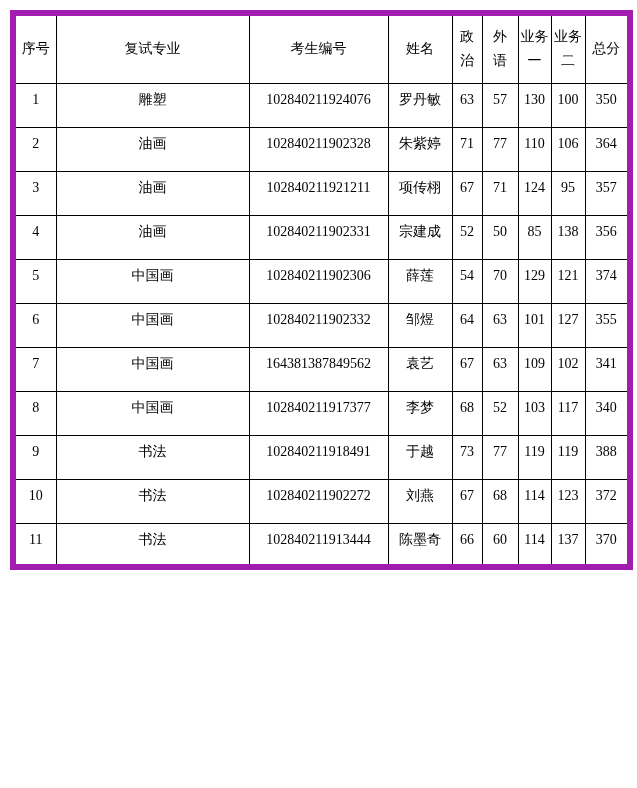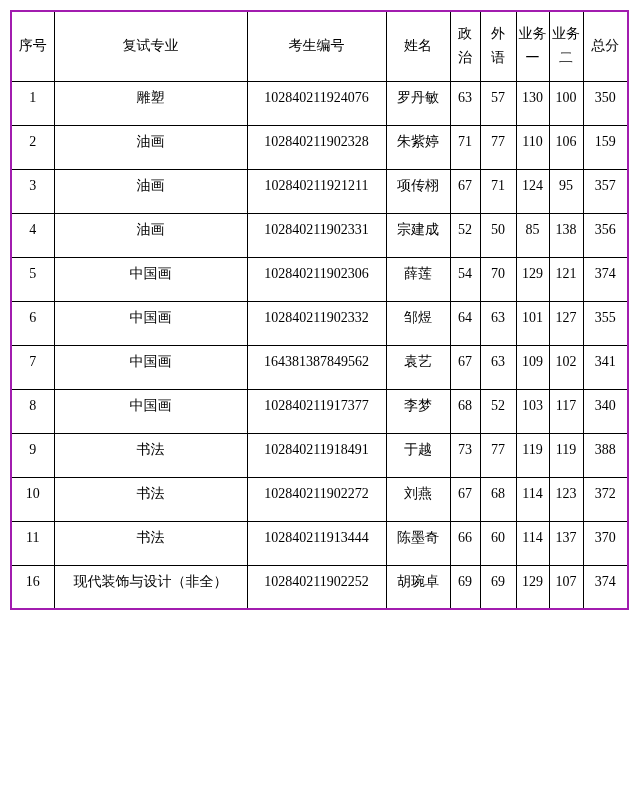--- a/index.html
+++ b/index.html
@@ -22,7 +22,7 @@
     border-collapse: collapse;
     table-layout: fixed;
     width: 617px;
-    border: 2px solid #a21caf;
+    border: 6px solid #a21caf;
     background: #ffffff;
   }
   table.score-table th,

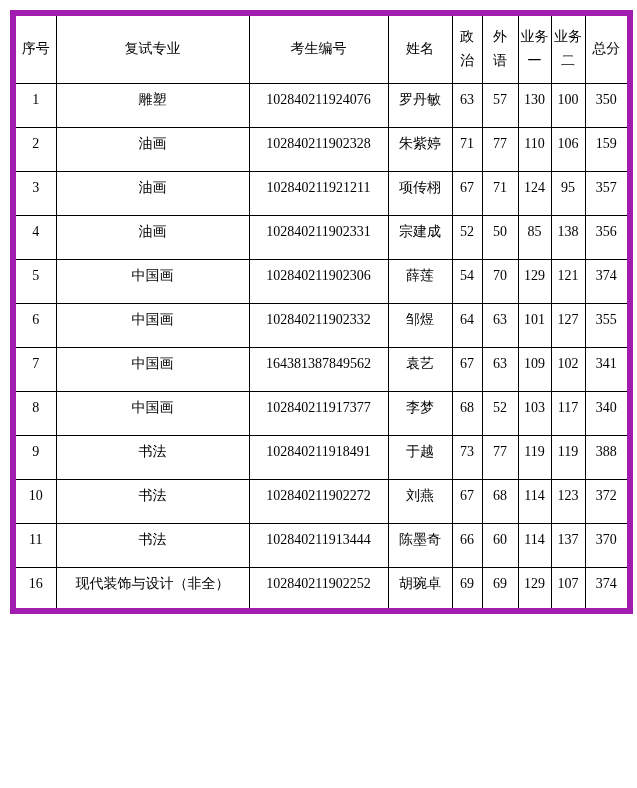--- a/index.html
+++ b/index.html
@@ -110,7 +110,7 @@
           <td>77</td>
           <td>110</td>
           <td>106</td>
-          <td>159</td>
+          <td>364</td>
         </tr>
         <tr>
           <td>3</td>

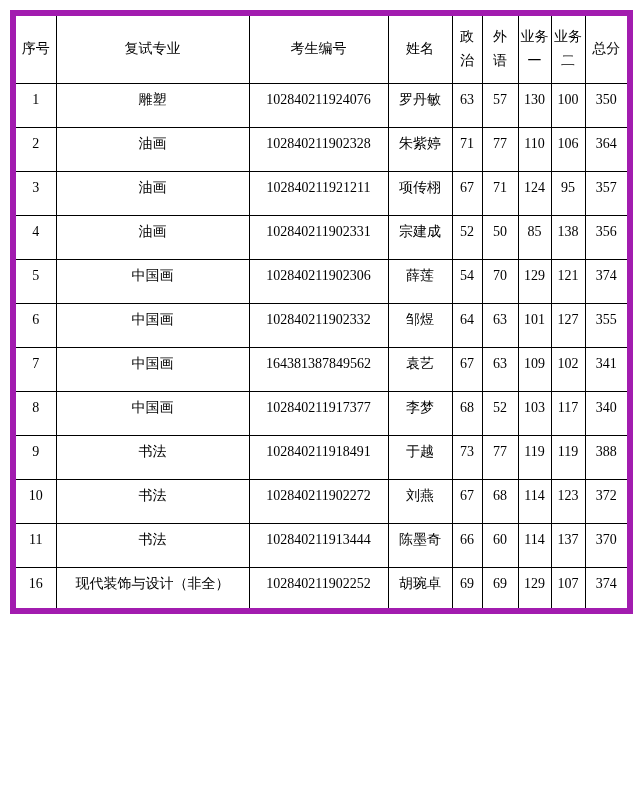--- a/index.html
+++ b/index.html
@@ -211,17 +211,6 @@
           <td>137</td>
           <td>370</td>
         </tr>
-        <tr>
-          <td>16</td>
-          <td>现代装饰与设计（非全）</td>
-          <td>102840211902252</td>
-          <td>胡琬卓</td>
-          <td>69</td>
-          <td>69</td>
-          <td>129</td>
-          <td>107</td>
-          <td>374</td>
-        </tr>
       </tbody>
   </table>
 </div>

